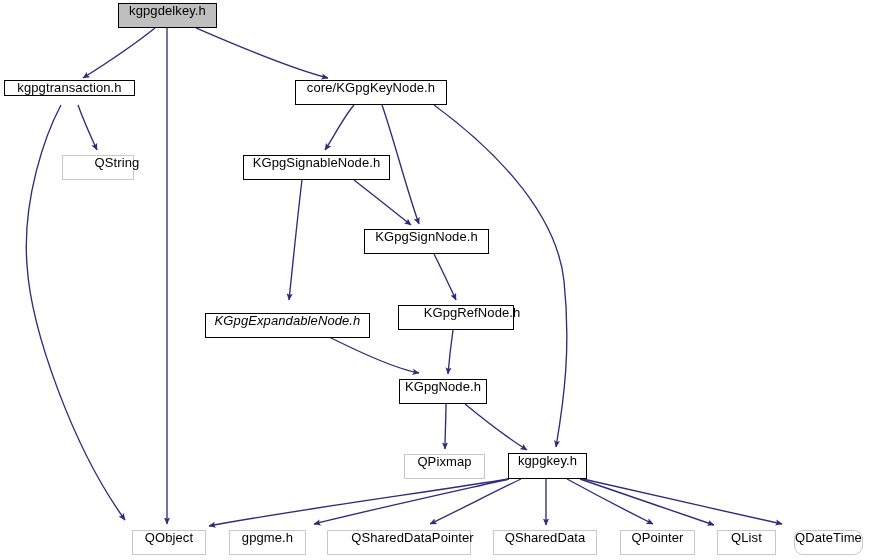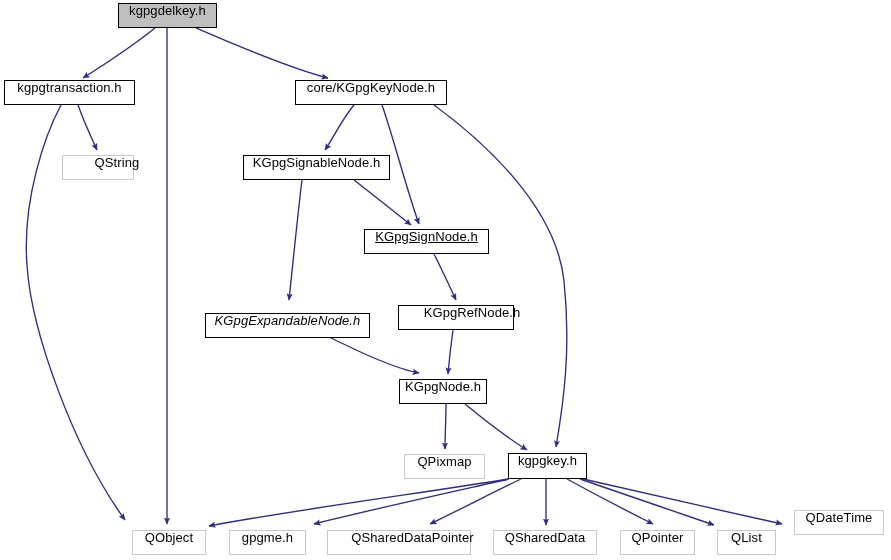--- a/index.html
+++ b/index.html
@@ -84,7 +84,7 @@
       <div class="node-box internal root" style="left: 118px; top: 3px; width: 99px; height: 25px;">
         <span class="node-label">kgpgdelkey.h</span>
       </div>
-      <div class="node-box internal" style="left: 4px; top: 80px; width: 131px; height: 25px;">
+      <div class="node-box internal" style="left: 4px; top: 80px; width: 131px; height: 16px;">
         <span class="node-label">kgpgtransaction.h</span>
       </div>
       <div class="node-box internal" style="left: 295px; top: 80px; width: 152px; height: 25px;">

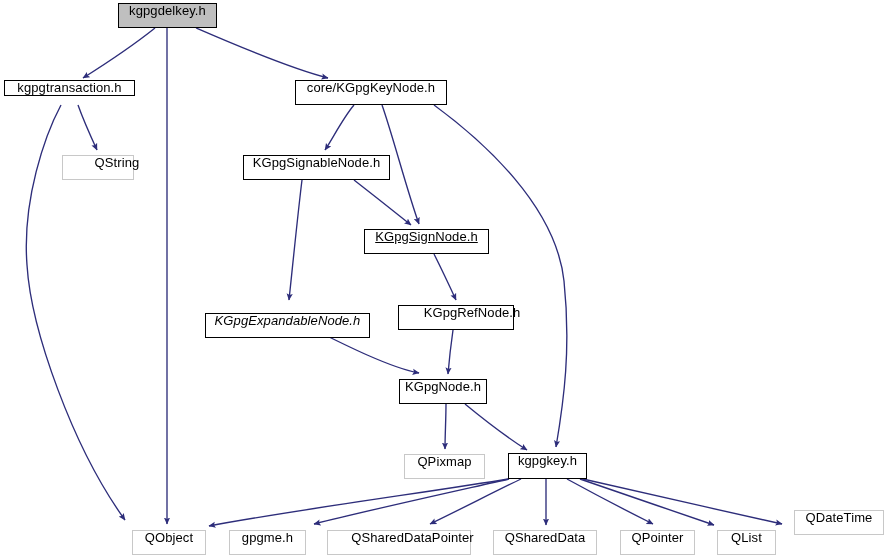--- a/index.html
+++ b/index.html
@@ -96,7 +96,7 @@
       <div class="node-box internal" style="left: 243px; top: 155px; width: 147px; height: 25px;">
         <span class="node-label">KGpgSignableNode.h</span>
       </div>
-      <div class="node-box internal" style="left: 364px; top: 229px; width: 125px; height: 25px; text-decoration: underline;">
+      <div class="node-box internal" style="left: 364px; top: 229px; width: 125px; height: 25px;">
         <span class="node-label">KGpgSignNode.h</span>
       </div>
       <div class="node-box internal" style="left: 205px; top: 313px; width: 165px; height: 25px; font-style: italic;">

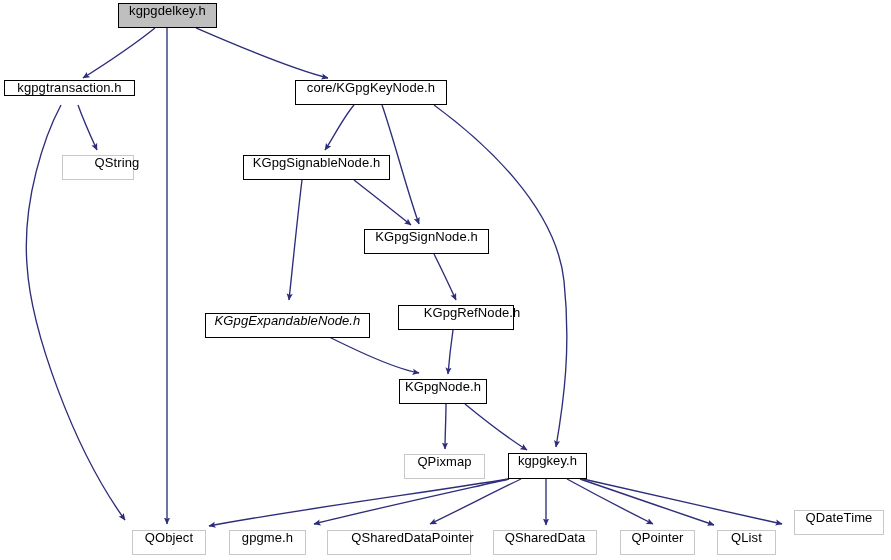--- a/index.html
+++ b/index.html
@@ -132,7 +132,7 @@
       <div class="node-box external" style="left: 717px; top: 530px; width: 59px; height: 25px;">
         <span class="node-label">QList</span>
       </div>
-      <div class="node-box external" style="left: 794px; top: 510px; width: 90px; height: 25px;">
+      <div class="node-box external" style="left: 794px; top: 530px; width: 69px; height: 25px; border-radius: 9px;">
         <span class="node-label">QDateTime</span>
       </div>
     </div>

